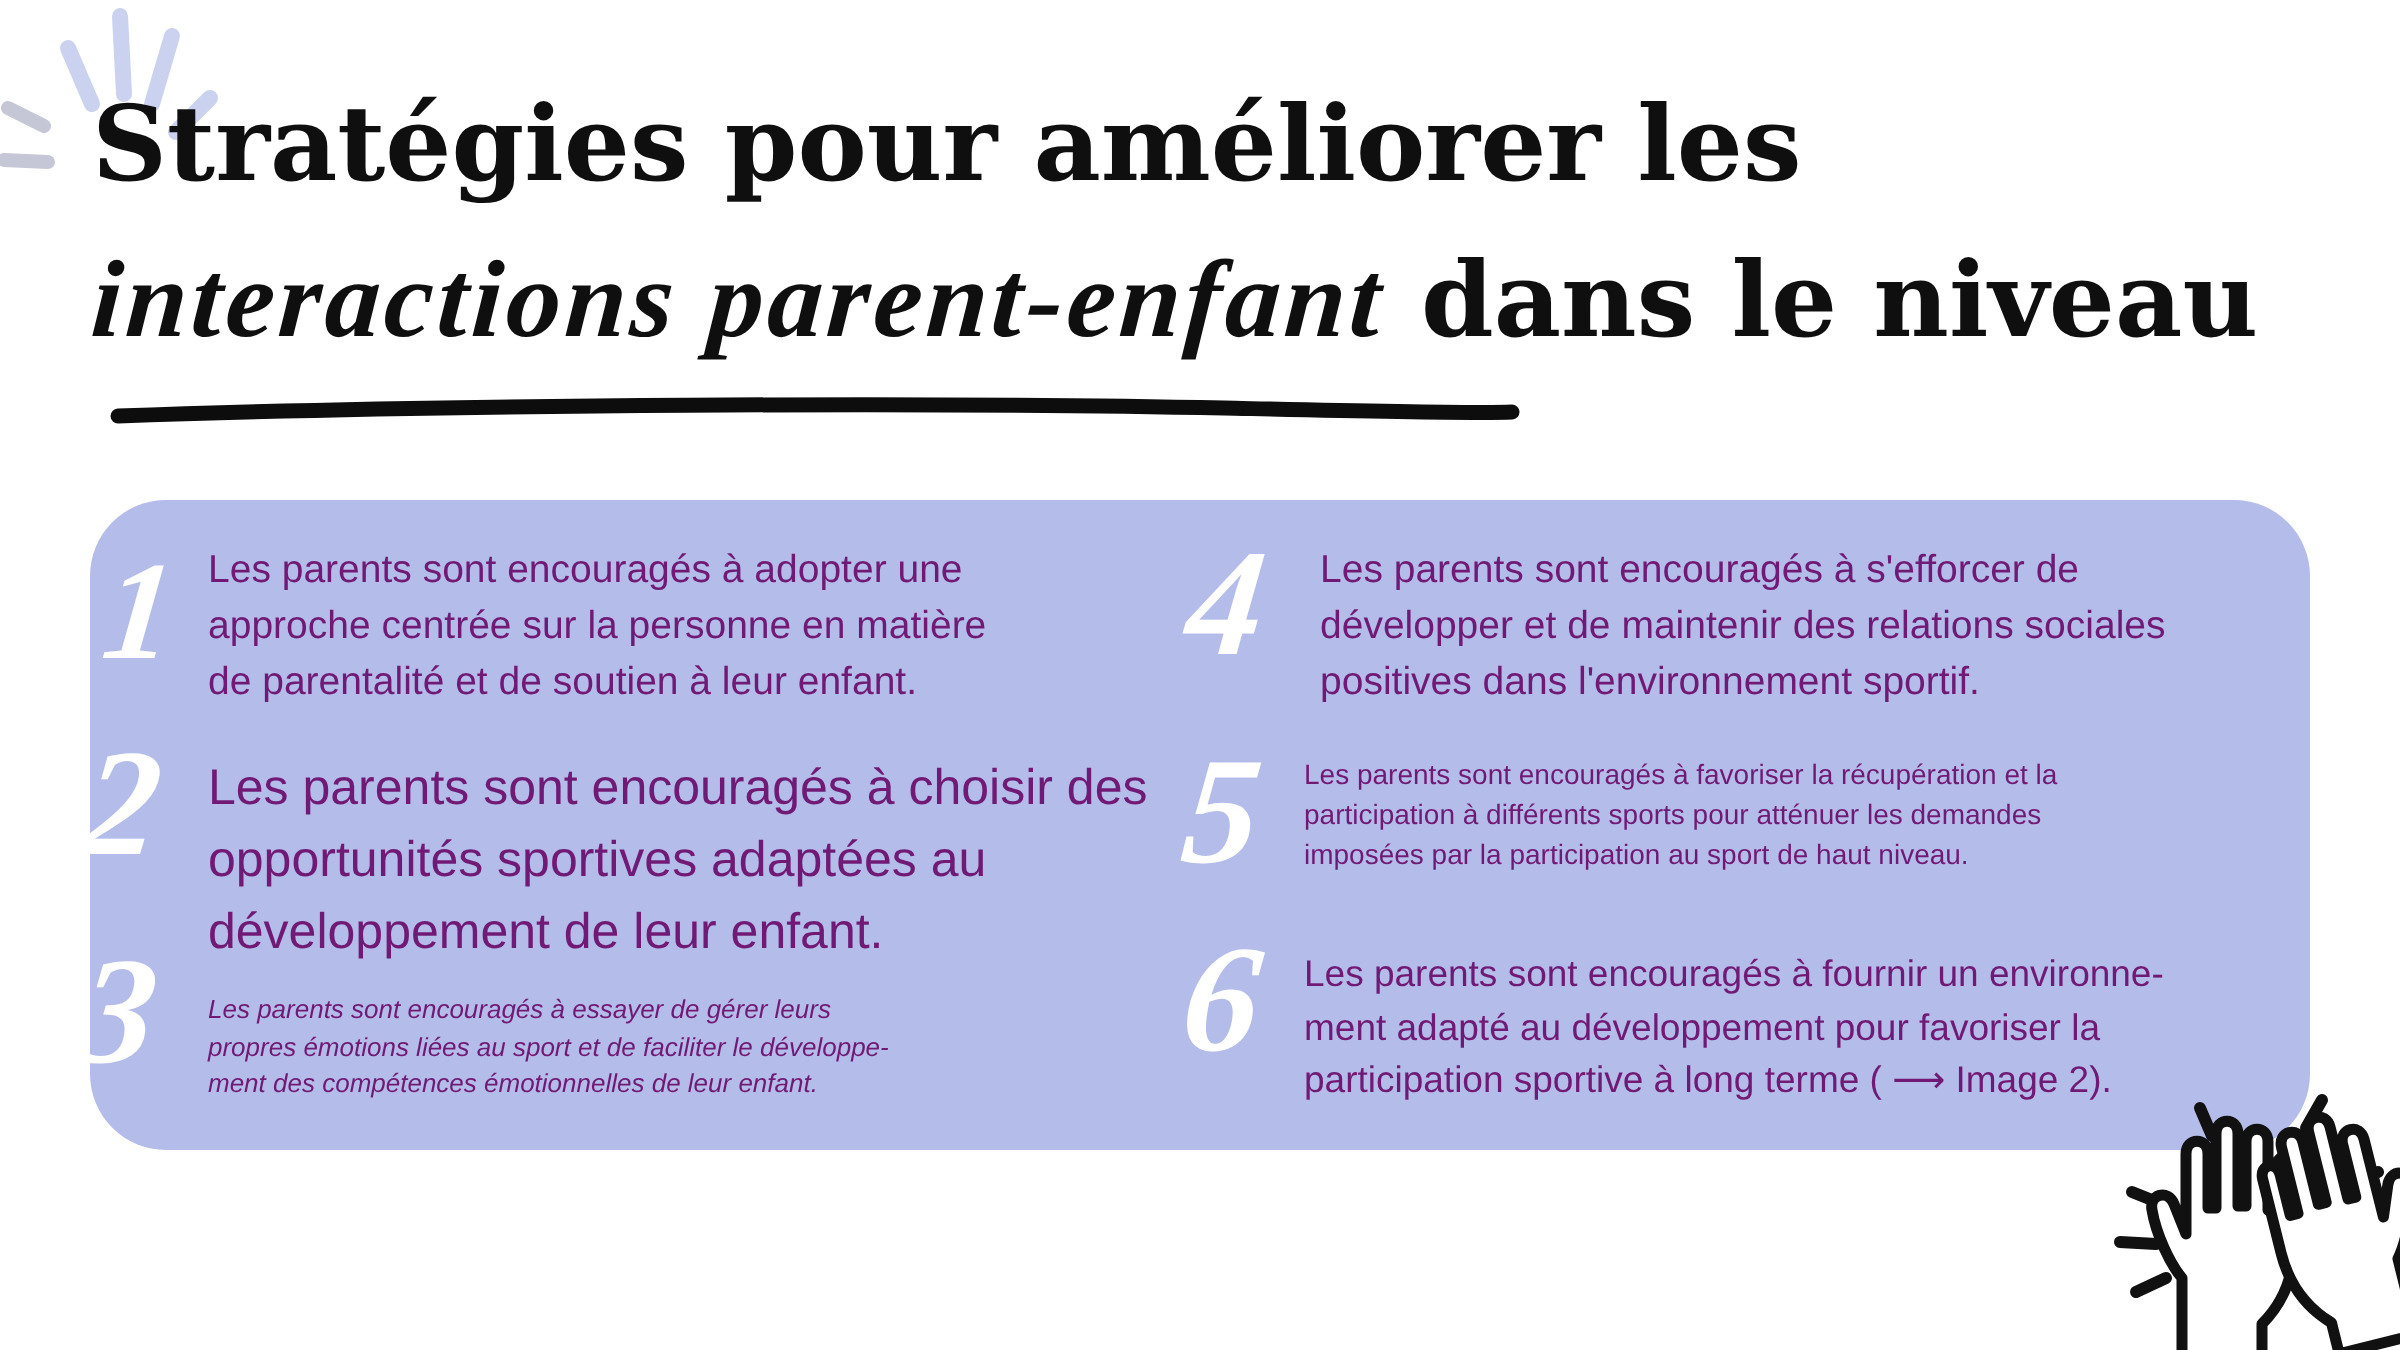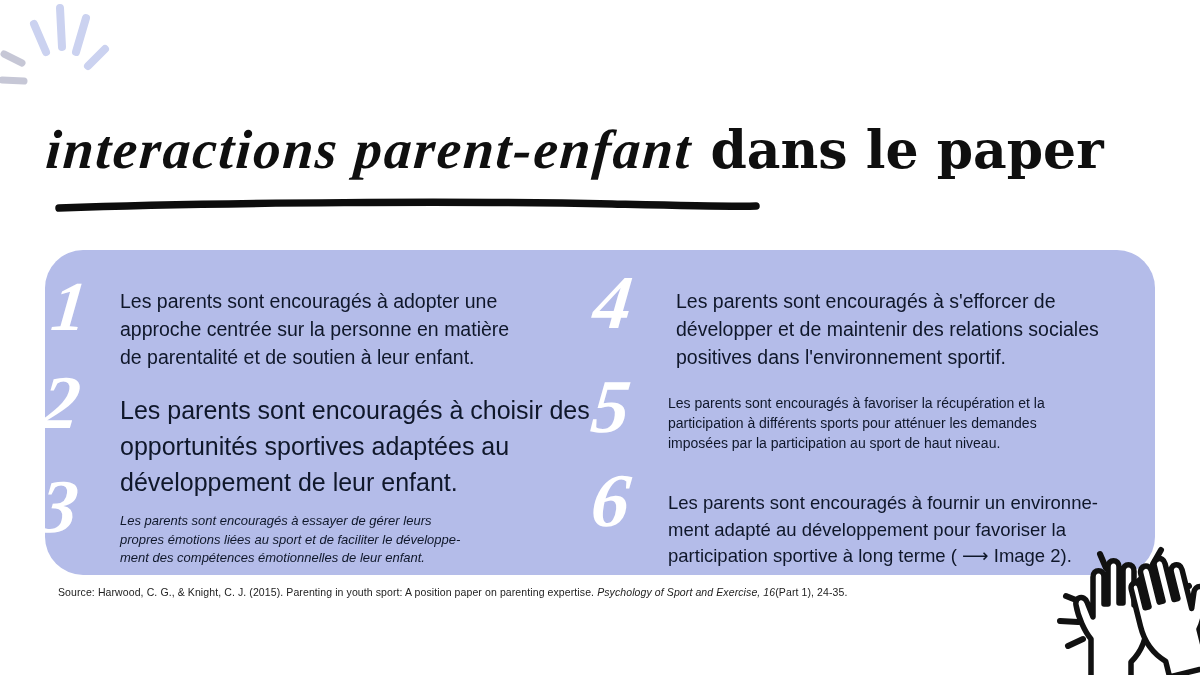--- a/index.html
+++ b/index.html
@@ -81,6 +81,7 @@
     </g>
   </svg>
 
+  <div class="title-line1">Stratégies pour améliorer les</div>
   <div class="title-line2">
     <span class="title-script">interactions parent-enfant</span><span class="title-serif2"> dans le paper</span>
   </div>

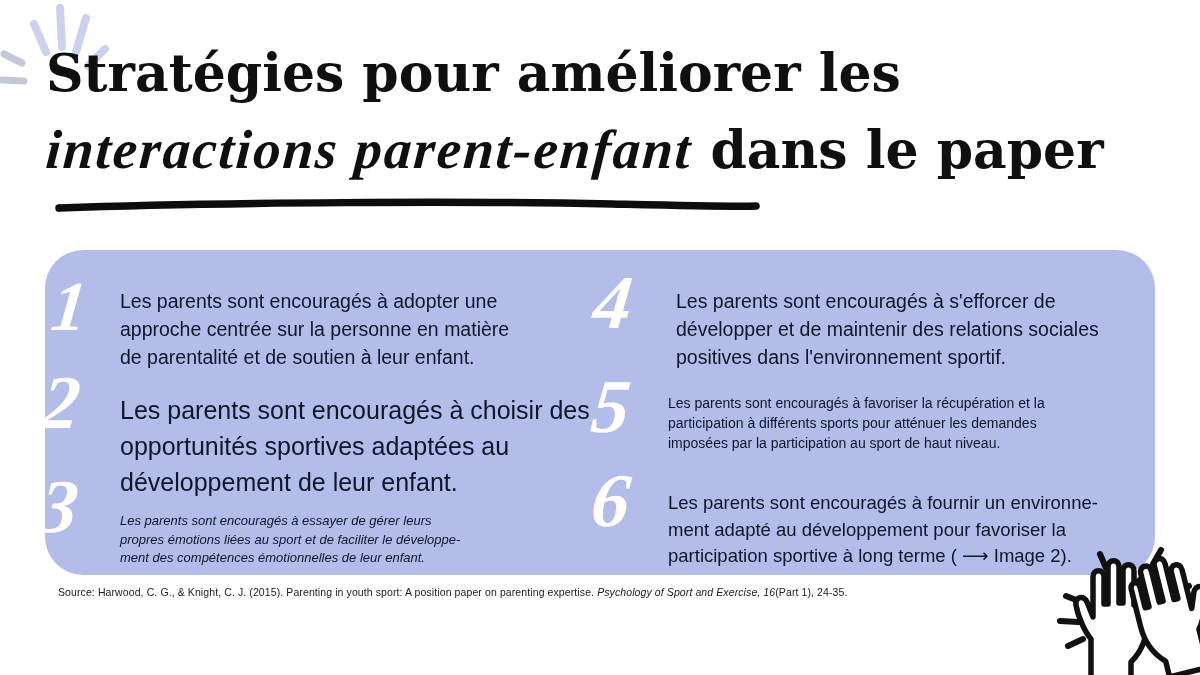--- a/index.html
+++ b/index.html
@@ -83,7 +83,7 @@
 
   <div class="title-line1">Stratégies pour améliorer les</div>
   <div class="title-line2">
-    <span class="title-script">interactions parent-enfant</span><span class="title-serif2"> dans le paper</span>
+    <span class="title-script">interactions parent-enfant</span><span class="title-serif2"> dans le niveau</span>
   </div>
 
   <svg class="underline-svg" width="712" height="20" viewBox="0 0 712 20">

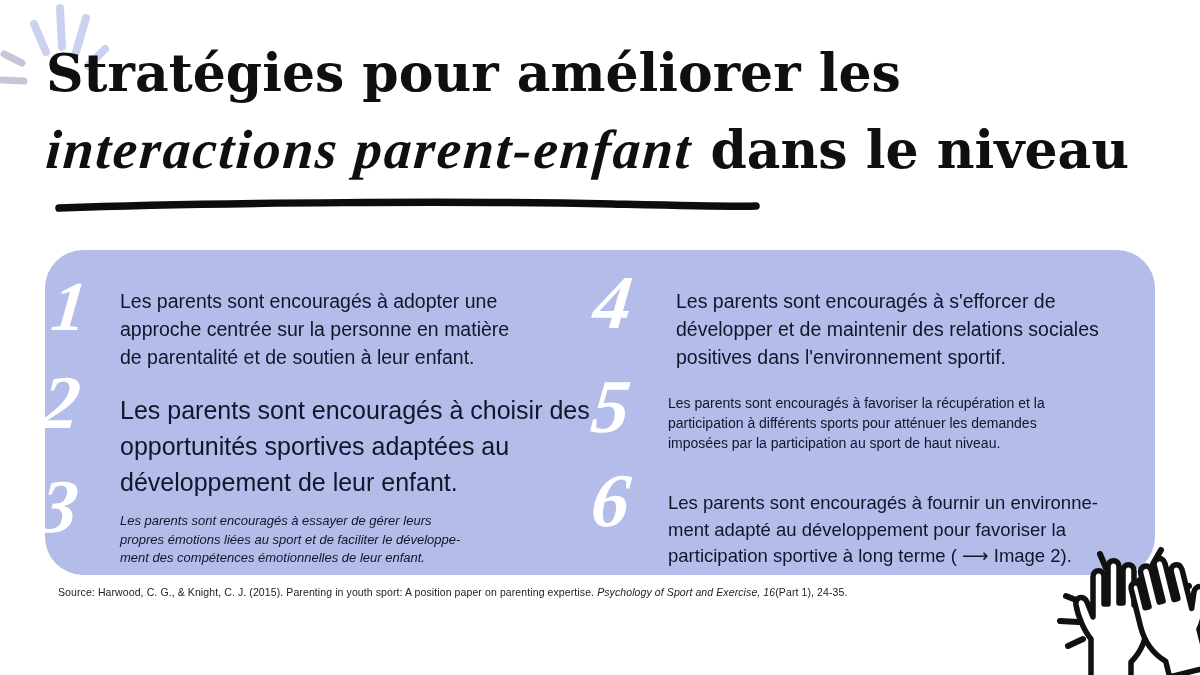--- a/index.html
+++ b/index.html
@@ -36,8 +36,8 @@
     font-size:76px; line-height:1; transform:skewX(-6deg);
   }
   .txt{
-    position:absolute; margin:16px; white-space:pre-line; line-height:1.44;
-    color:#0f172a;
+    position:absolute; margin:0; white-space:pre-line; line-height:1.44;
+    color:#701a75;
   }
   #n1{left:52px;  top:272px; font-size:70px;}
   #n2{left:42px;  top:364px;}

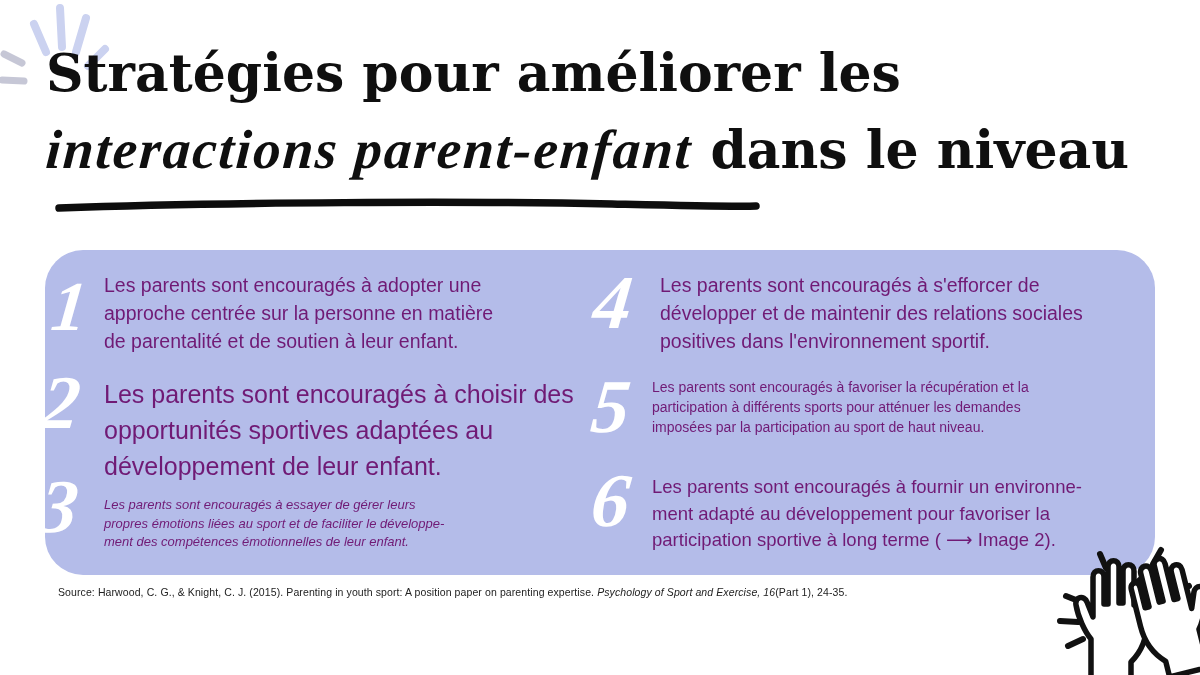--- a/index.html
+++ b/index.html
@@ -129,9 +129,6 @@
 participation sportive à long terme ( ⟶ Image 2).</p>
   </div>
 
-  <div class="source">
-    <span>Source: Harwood, C. G., &amp; Knight, C. J. (2015). Parenting in youth sport: A position paper on parenting expertise. </span><span class="it">Psychology of Sport and Exercise, 16</span><span>(Part 1), 24-35.</span>
-  </div>
 
   <svg class="hands" width="160" height="133" viewBox="0 0 160 133">
 

